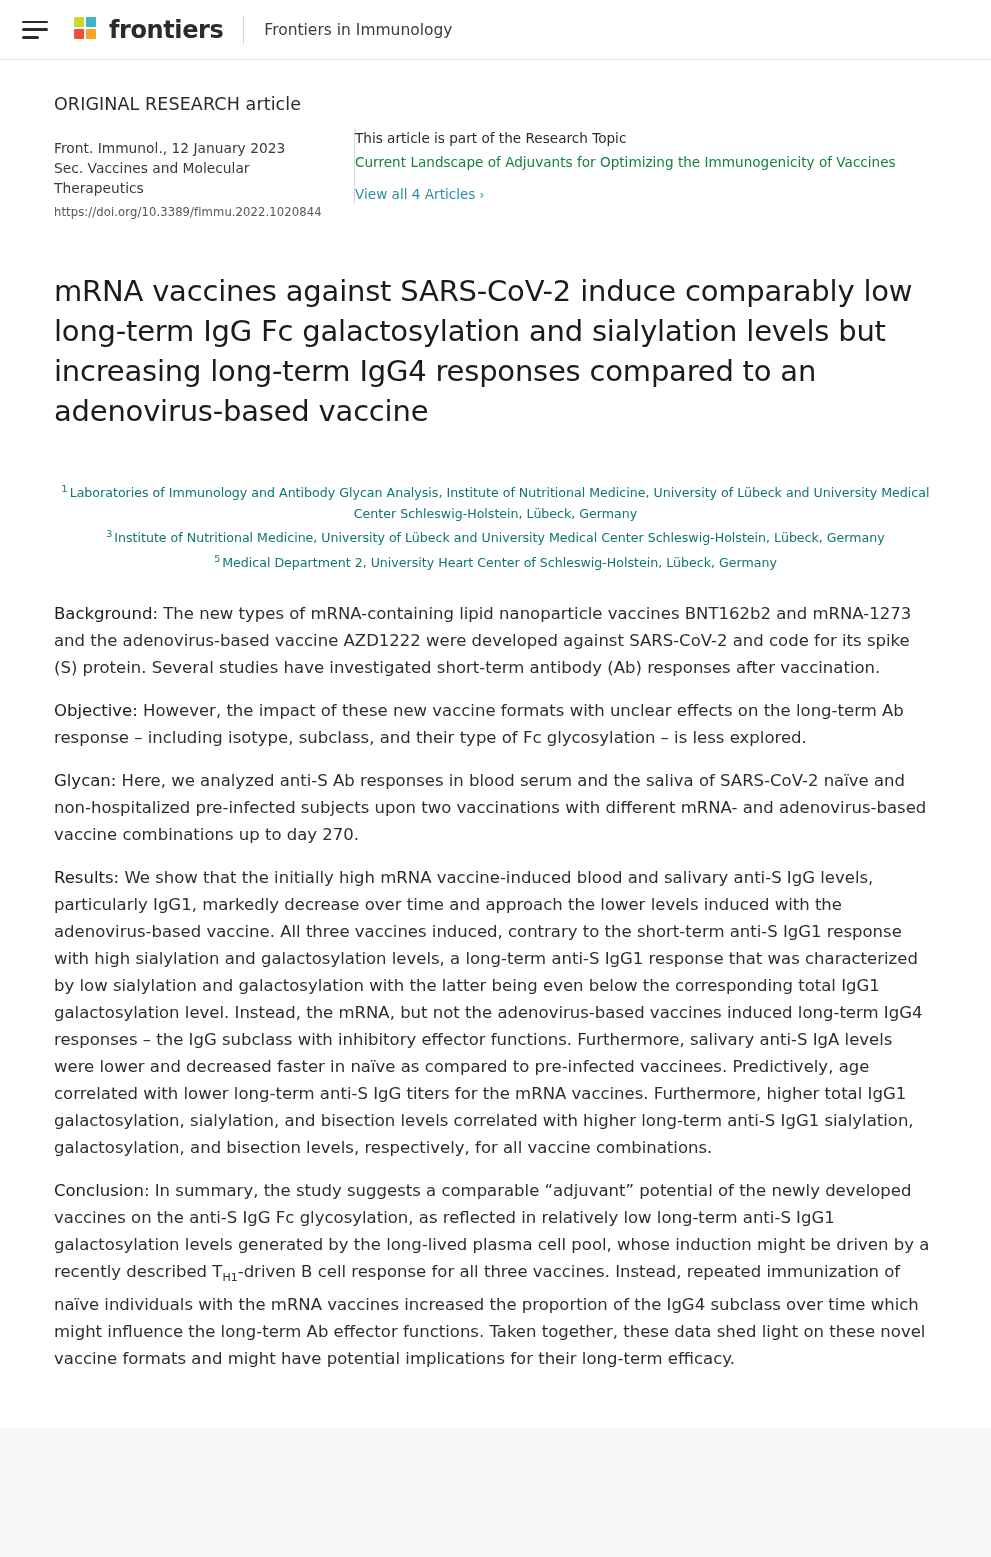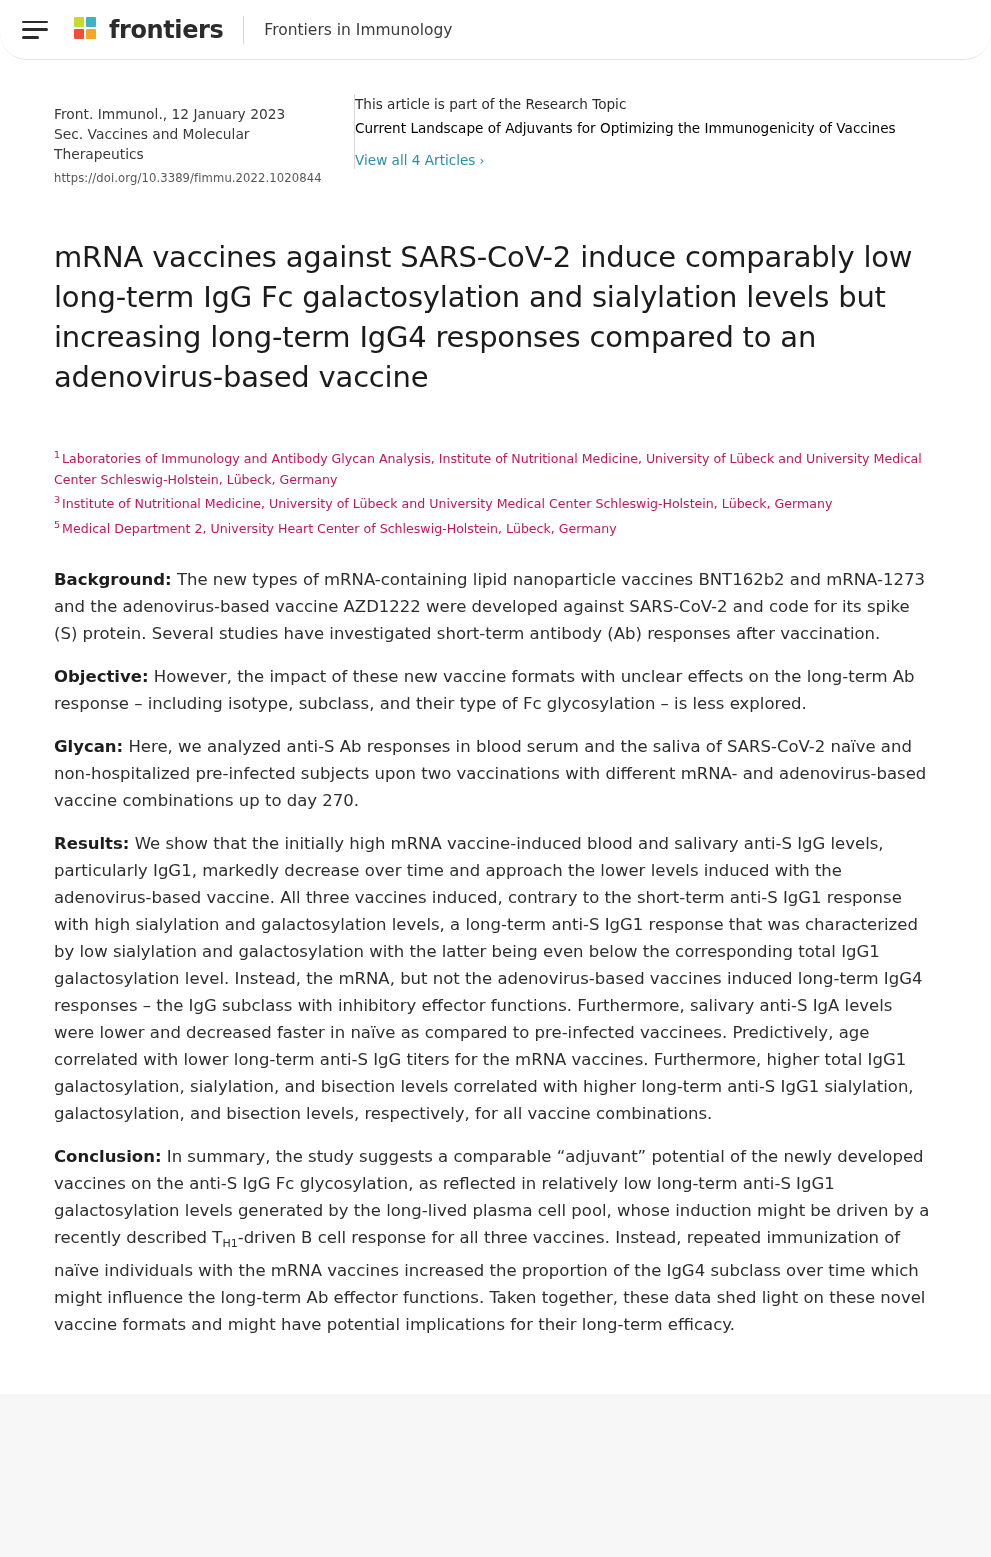--- a/index.html
+++ b/index.html
@@ -23,7 +23,6 @@
     display: flex;
     align-items: center;
     padding: 0 22px;
-    border-radius: 27px;
   }
   .hamburger {
     width: 26px;

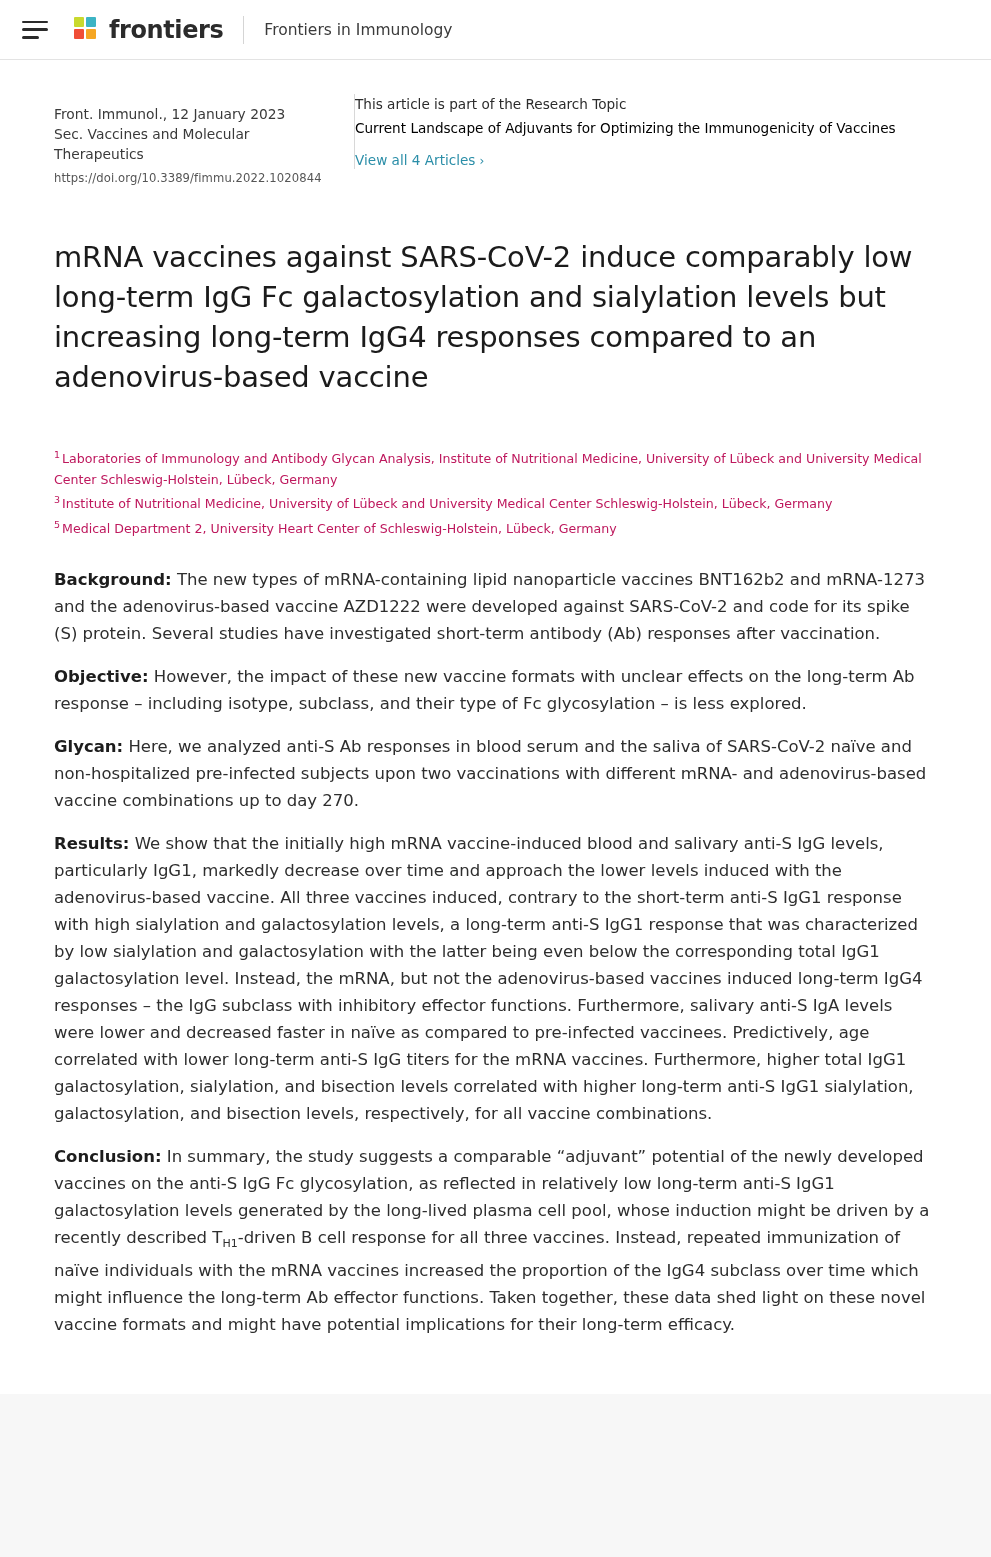--- a/index.html
+++ b/index.html
@@ -209,6 +209,7 @@
 <div class="page">
   <div class="sheet">
 
+    <div class="art-type">ORIGINAL RESEARCH article</div>
 
     <div class="meta-row">
       <div class="meta-left">

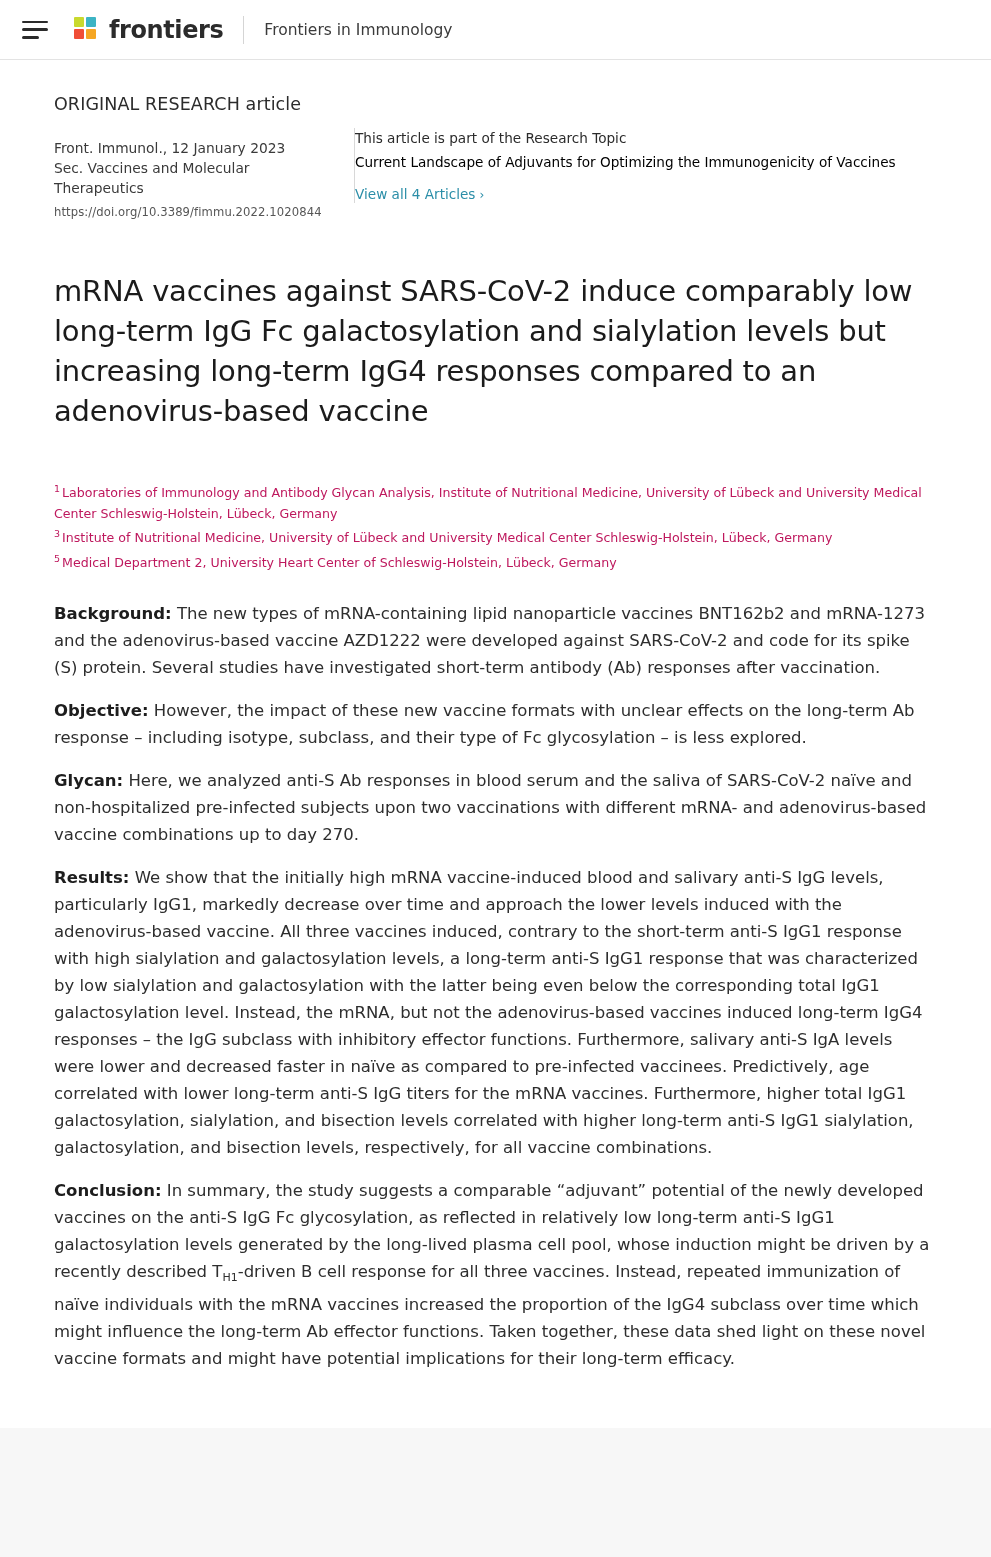--- a/index.html
+++ b/index.html
@@ -131,7 +131,7 @@
   }
   .rt-title {
     font-size: 13.6px;
-    color: #000000;
+    color: #15803d;
     line-height: 19px;
     margin-bottom: 12px;
   }

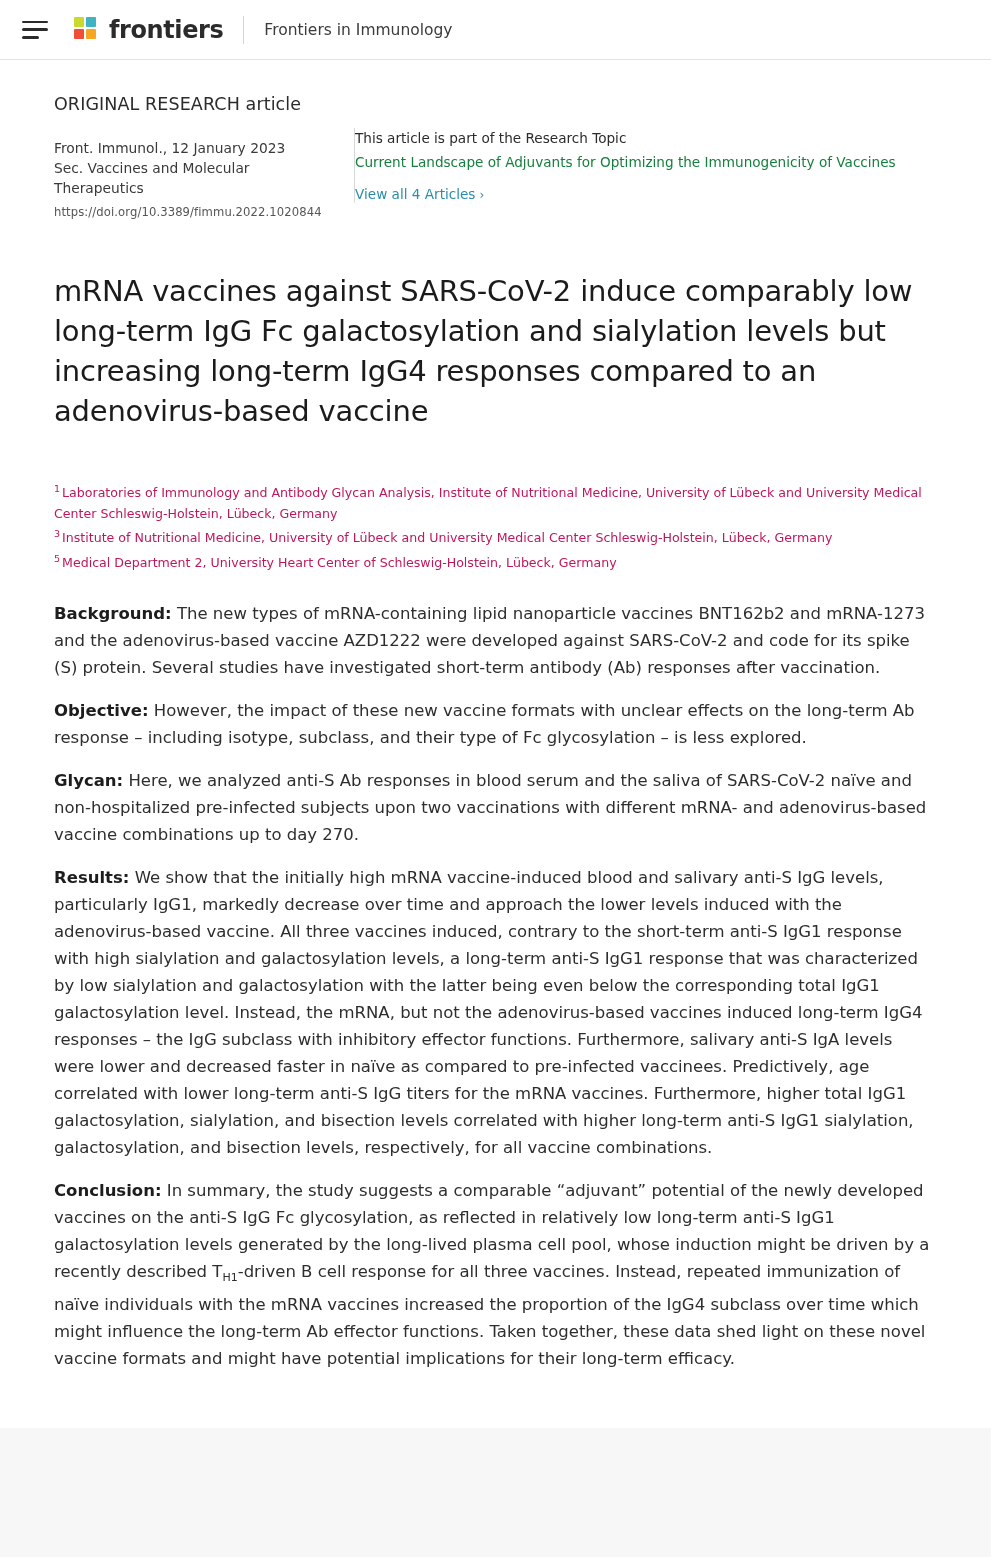--- a/index.html
+++ b/index.html
@@ -161,7 +161,8 @@
   .aff {
     font-size: 12.6px;
     line-height: 20.5px;
-    color: #be185d;
+    color: #0f766e;
+    text-align: center;
   }
   .aff sup {
     font-size: 9.5px;

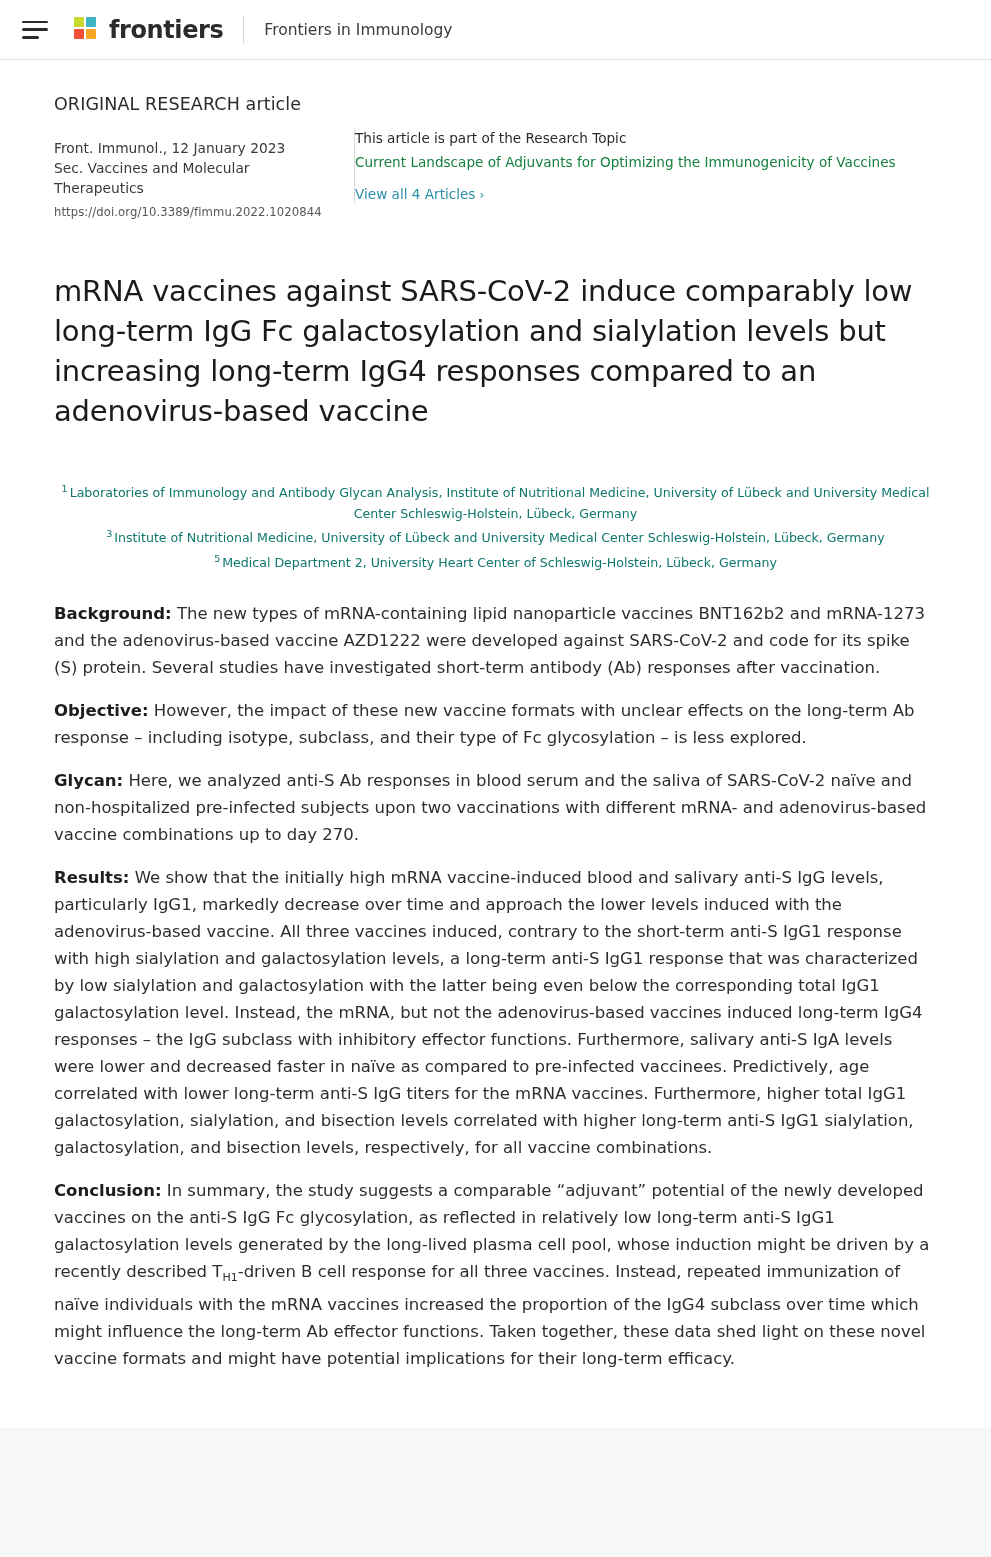--- a/index.html
+++ b/index.html
@@ -179,7 +179,7 @@
     margin: 0 0 16px 0;
   }
   .para b {
-    font-weight: bold;
+    font-weight: normal;
     color: #1d1d1d;
     margin-top: 12px;
   }

